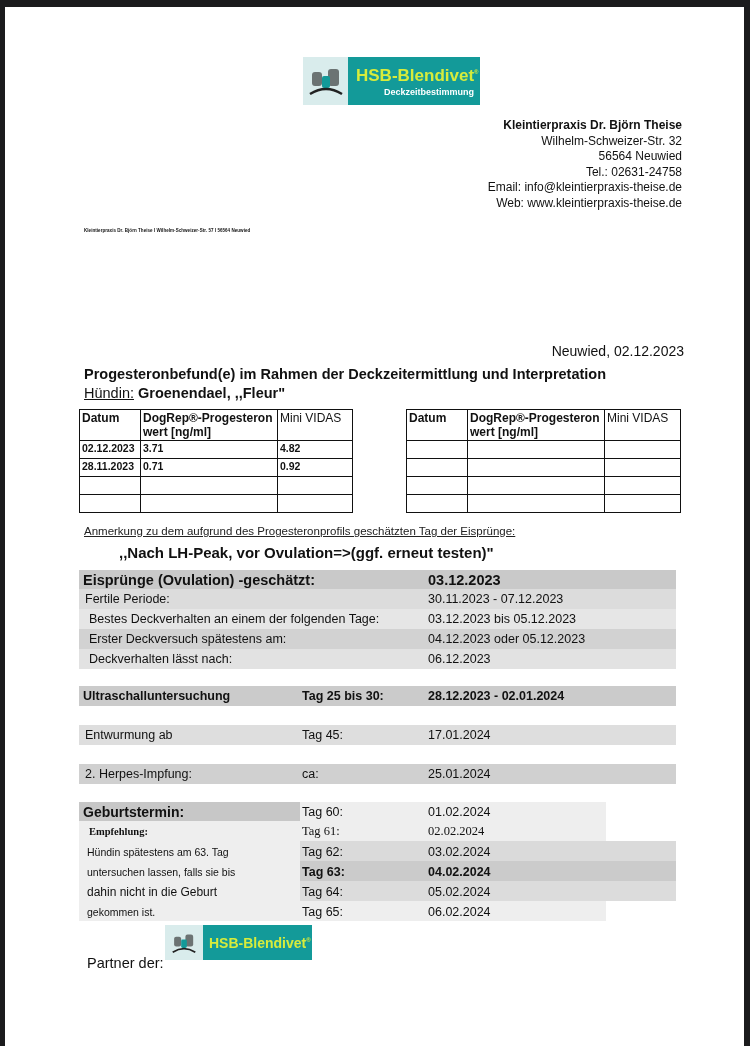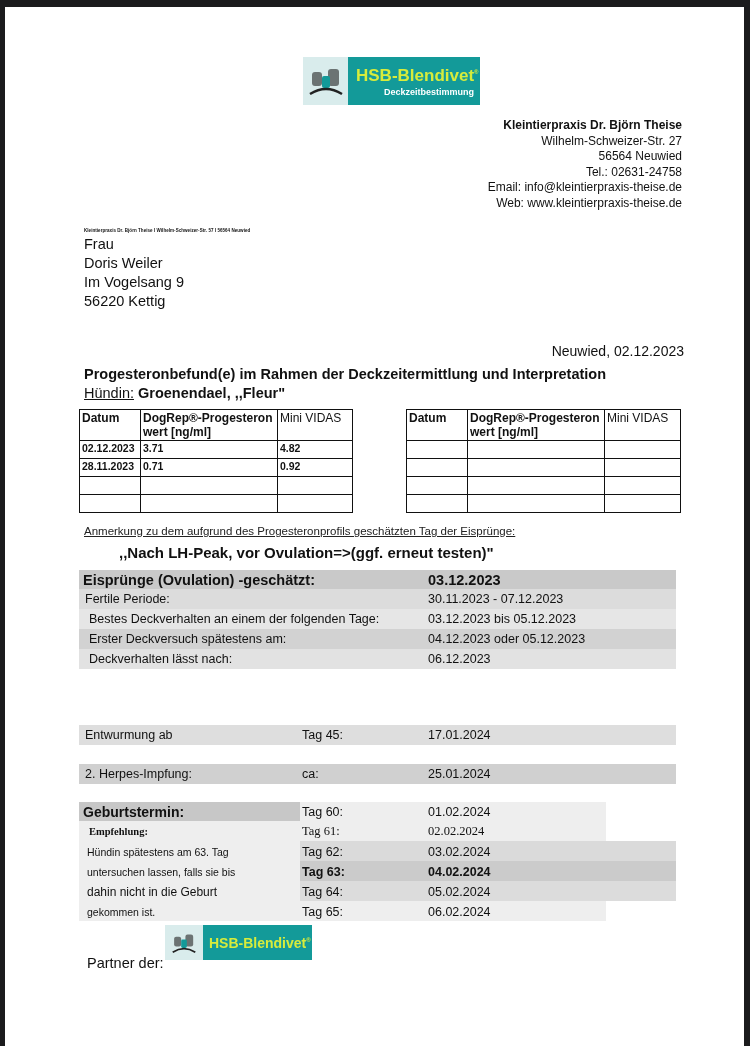--- a/index.html
+++ b/index.html
@@ -64,7 +64,7 @@
 
   <div class="sender">
     <div class="name">Kleintierpraxis Dr. Björn Theise</div>
-    <div>Wilhelm-Schweizer-Str. 27</div>
+    <div>Wilhelm-Schweizer-Str. 32</div>
     <div>56564 Neuwied</div>
     <div>Tel.: 02631-24758</div>
     <div>Email: info@kleintierpraxis-theise.de</div>

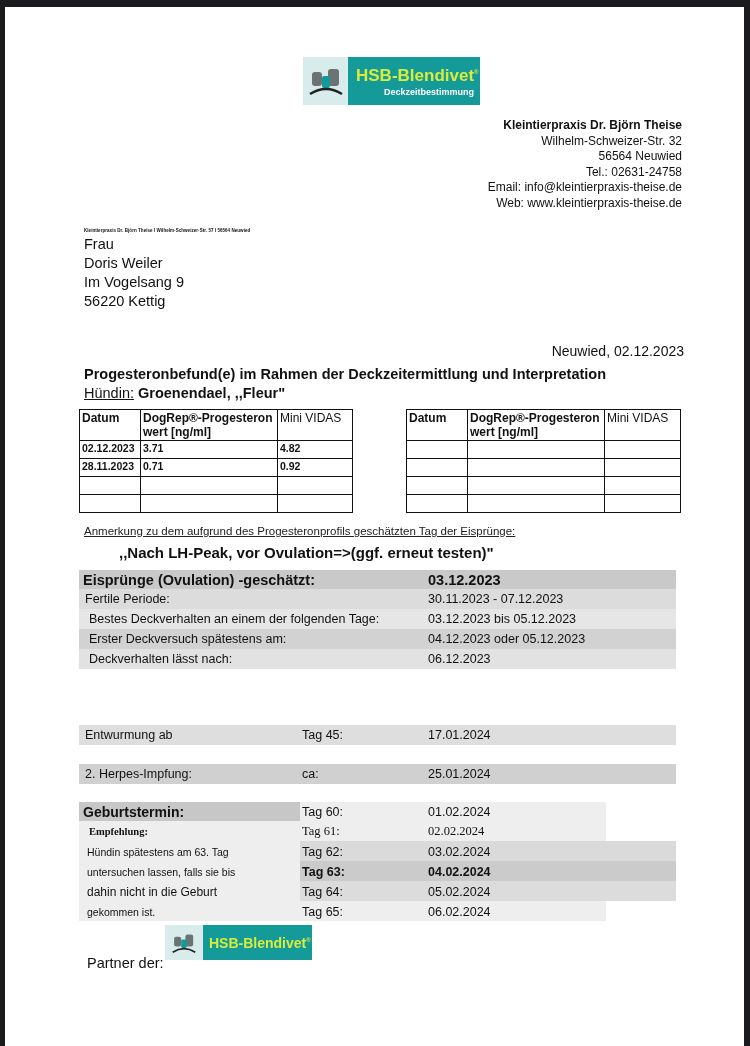--- a/index.html
+++ b/index.html
@@ -73,12 +73,6 @@
 
   <div class="returnline">Kleintierpraxis Dr. Björn Theise I Wilhelm-Schweizer-Str. 57 I 56564 Neuwied</div>
 
-  <div class="recipient">
-    <div>Frau</div>
-    <div>Doris Weiler</div>
-    <div>Im Vogelsang 9</div>
-    <div>56220 Kettig</div>
-  </div>
 
   <div class="placedate">Neuwied, 02.12.2023</div>
 

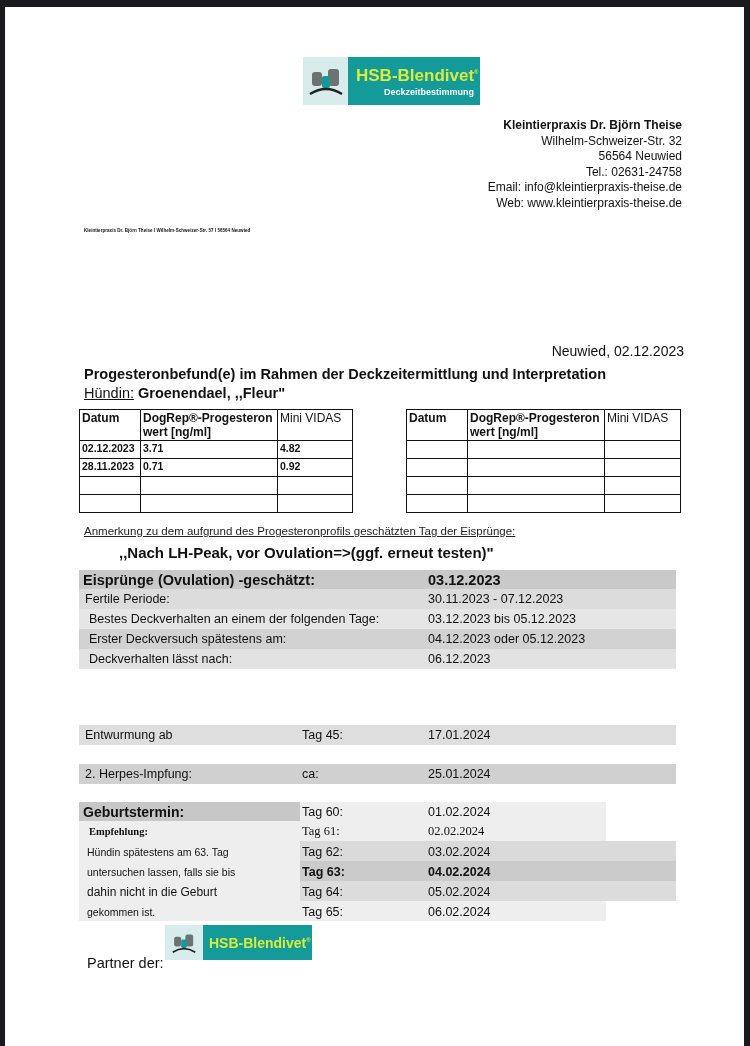--- a/index.html
+++ b/index.html
@@ -168,6 +168,13 @@
     </div>
   </div>
 
+  <div class="band" style="top:679px; left:74px; height:19px;">
+    <div class="row" style="top:0; background:#cbcbcb; font-weight:bold;">
+      <span class="c1">Ultraschalluntersuchung</span>
+      <span class="c2">Tag 25 bis 30:</span>
+      <span class="c3">28.12.2023 - 02.01.2024</span>
+    </div>
+  </div>
   <div class="band" style="top:718px; left:74px; height:19px;">
     <div class="row" style="top:0; background:#dedede;">
       <span class="c1" style="left:6px;">Entwurmung ab</span>

